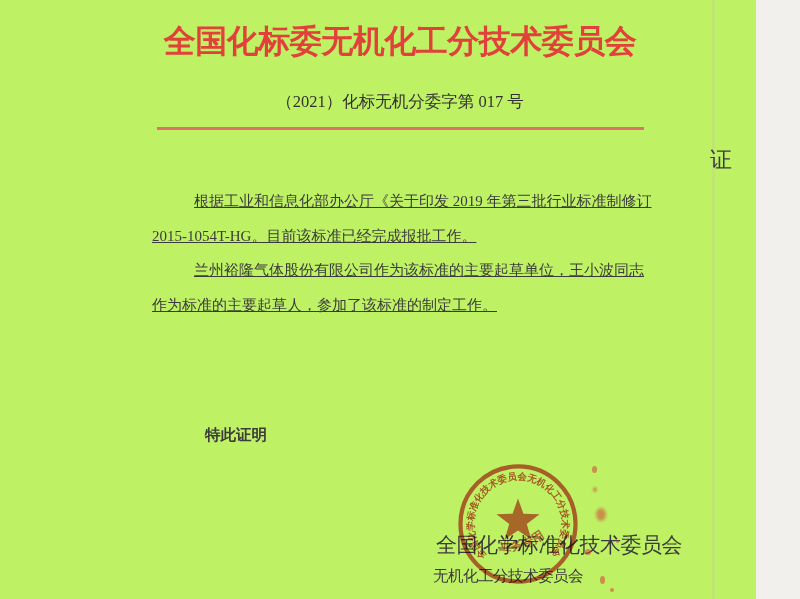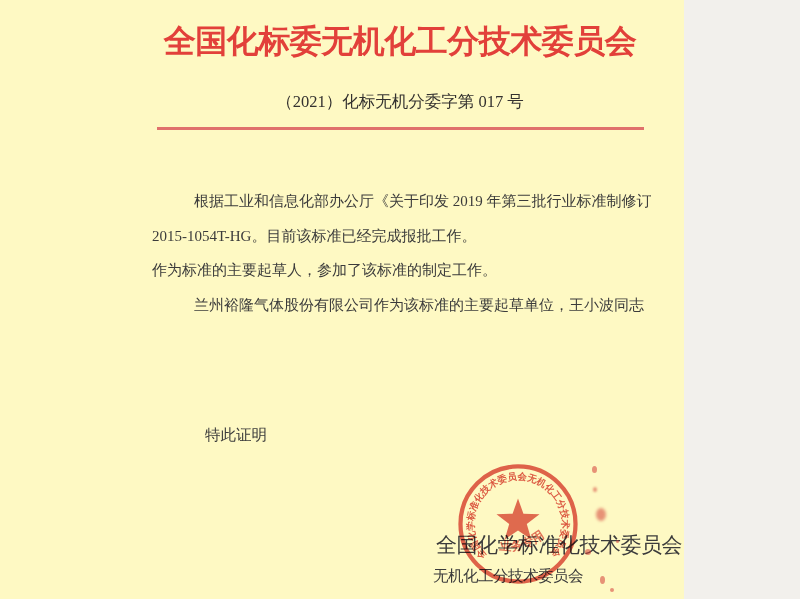--- a/index.html
+++ b/index.html
@@ -10,8 +10,8 @@
     position:relative;overflow:hidden;
   }
   .page{
-    position:absolute;left:0;top:0;width:684px;height:599px;
-    background:#fef9c3;
+    position:absolute;left:0;top:0;width:756px;height:599px;
+    background:#bef264;
     overflow:hidden;
   }
   .scan-artifact{

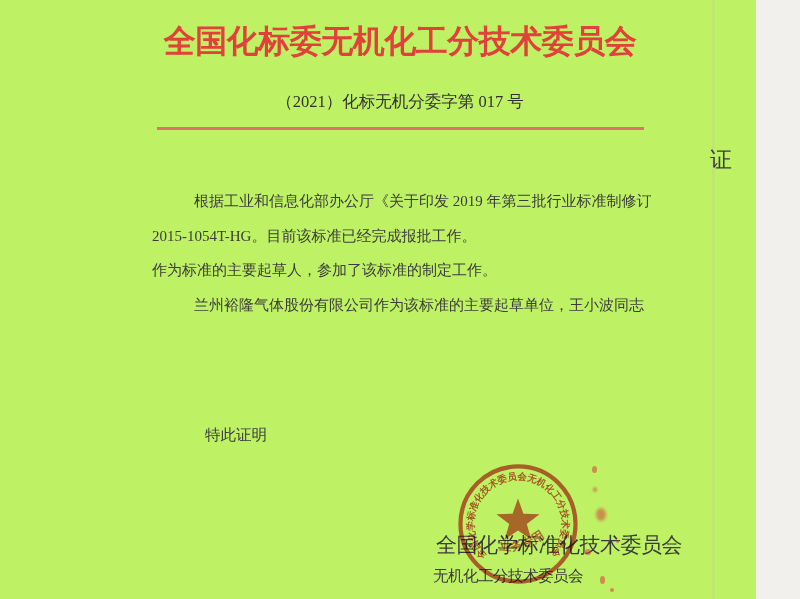--- a/index.html
+++ b/index.html
@@ -48,6 +48,7 @@
   .body-line{
     height:34.5px;line-height:34.5px;
     white-space:nowrap;
+    text-decoration:underline;
   }
   .body-line.indent{ text-indent:42px; }
   .closing{

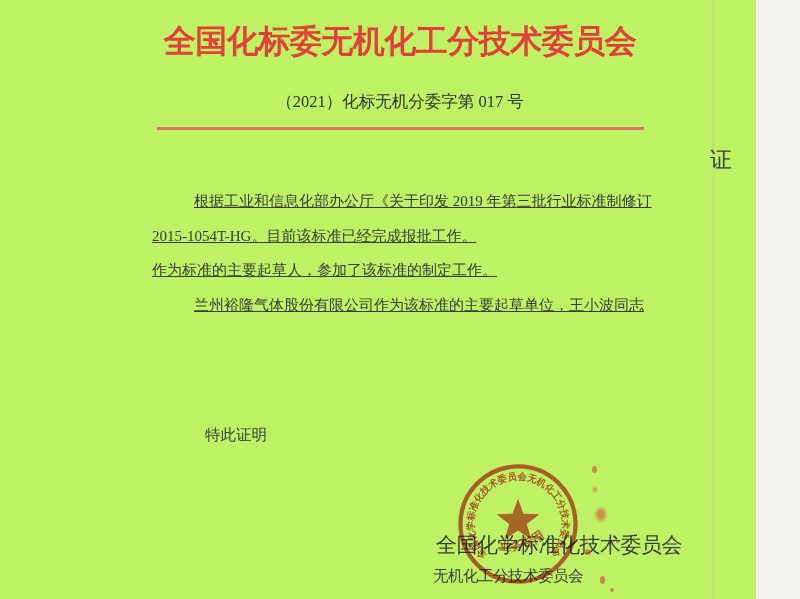--- a/index.html
+++ b/index.html
@@ -97,8 +97,8 @@
   <div class="body-text">
     <div class="body-line indent">根据工业和信息化部办公厅《关于印发 2019 年第三批行业标准制修订</div>
     <div class="body-line">2015-1054T-HG。目前该标准已经完成报批工作。</div>
+    <div class="body-line indent">兰州裕隆气体股份有限公司作为该标准的主要起草单位，王小波同志</div>
     <div class="body-line">作为标准的主要起草人，参加了该标准的制定工作。</div>
-    <div class="body-line indent">兰州裕隆气体股份有限公司作为该标准的主要起草单位，王小波同志</div>
   </div>
 
   <div class="closing">特此证明</div>

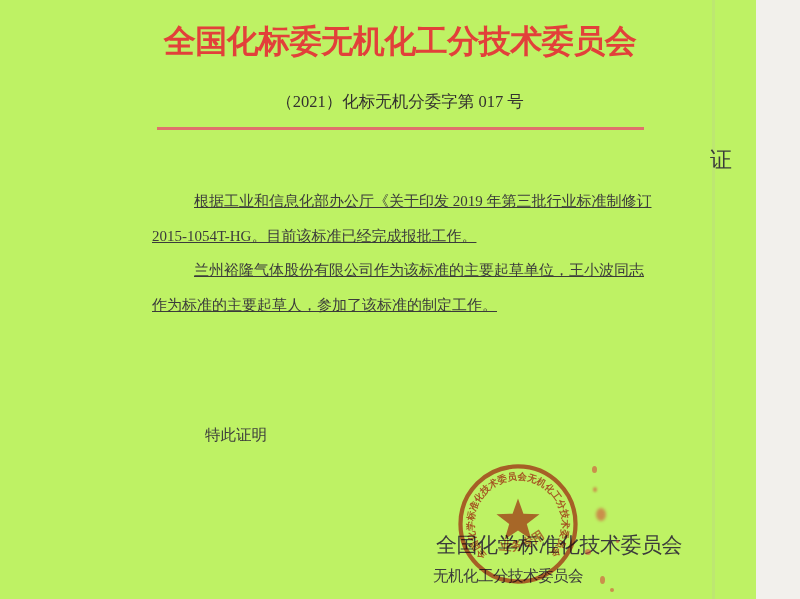--- a/index.html
+++ b/index.html
@@ -53,7 +53,7 @@
   .body-line.indent{ text-indent:42px; }
   .closing{
     position:absolute;left:205px;top:425px;
-    font-size:15.5px;color:#3b3b3b;white-space:nowrap;
+    font-size:15.5px;color:#3b3b3b;white-space:nowrap;font-weight:bold;
   }
   .signature-line-1{
     position:absolute;left:436px;top:531px;

